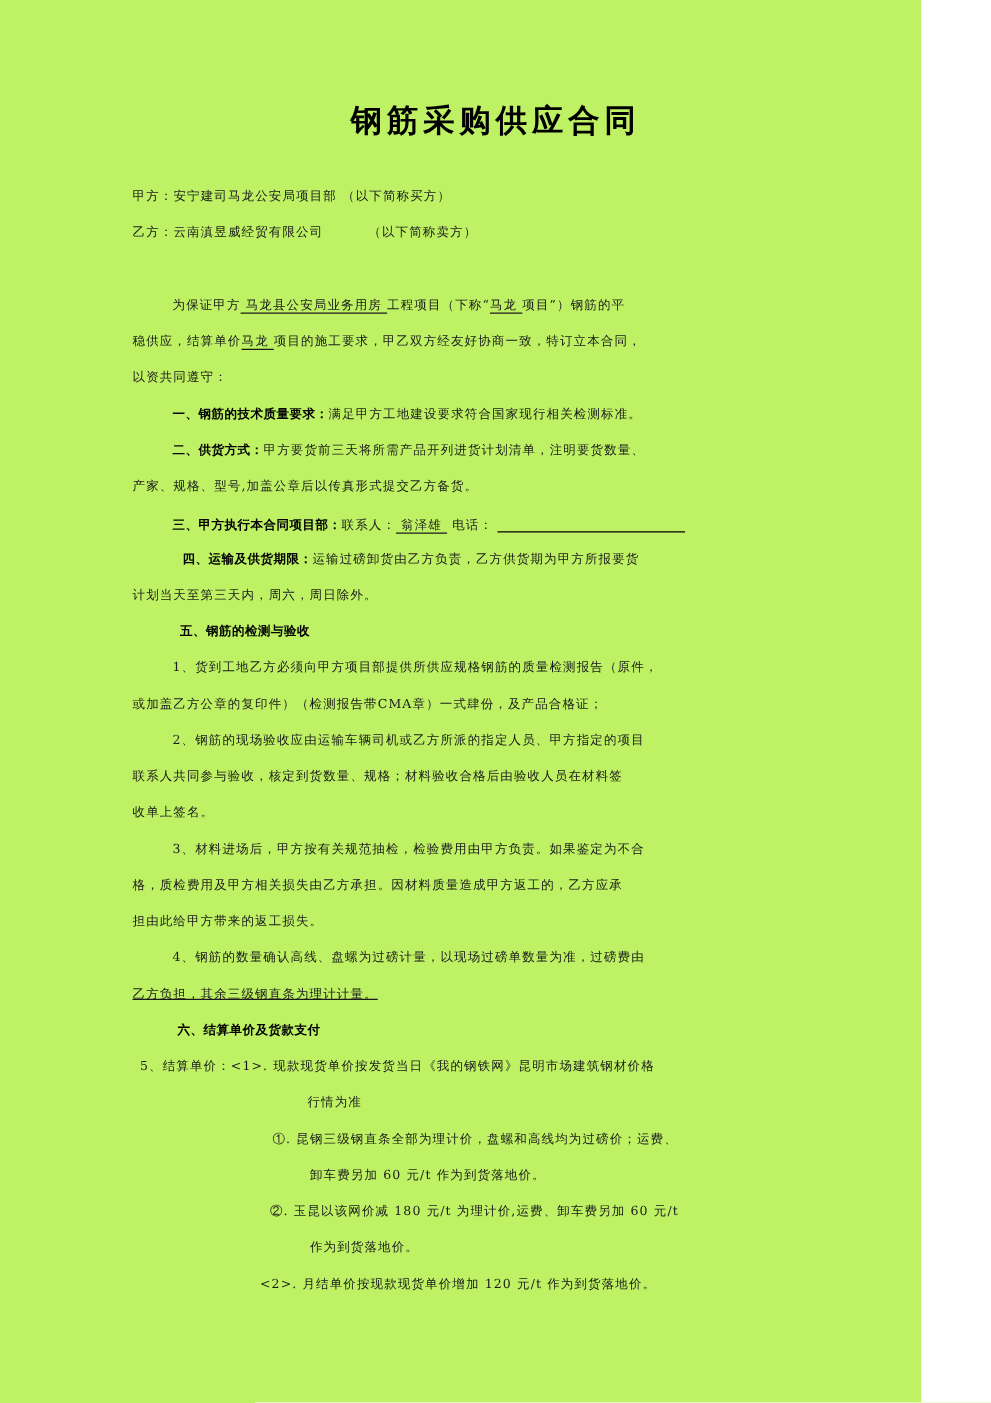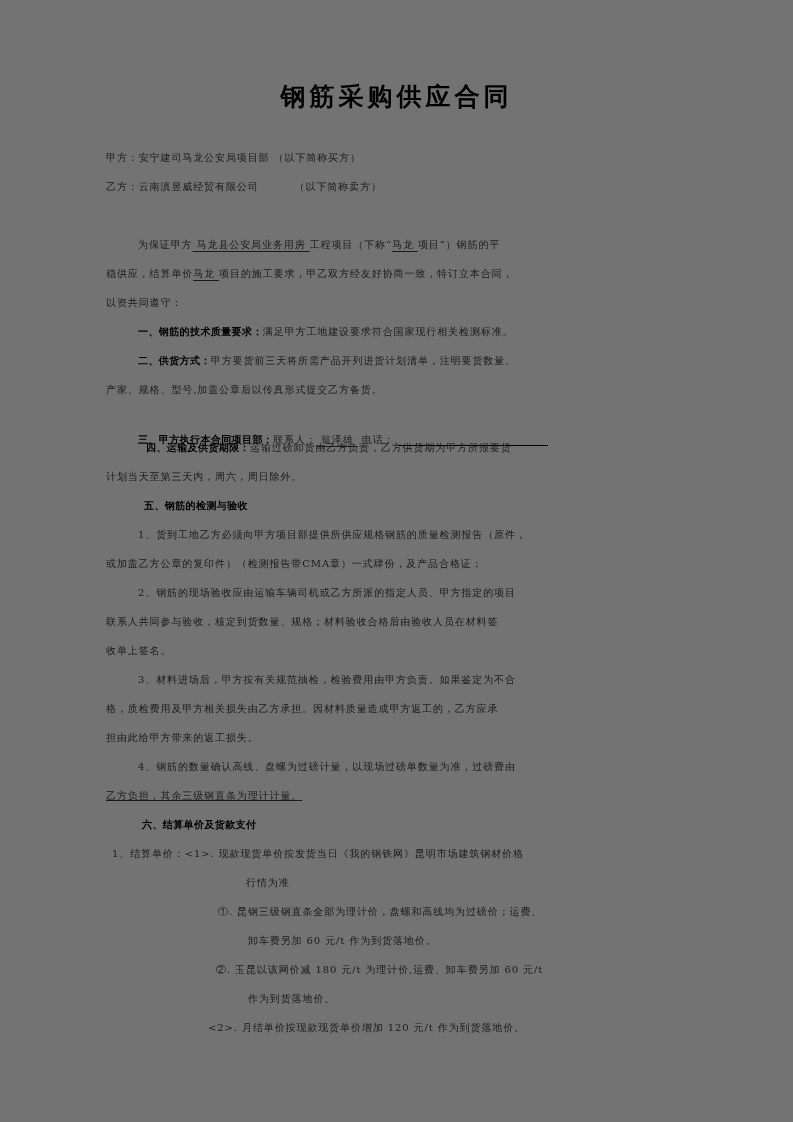--- a/index.html
+++ b/index.html
@@ -18,9 +18,9 @@
     .page {
       position: absolute;
       left: 0; top: 0;
-      width: 793px;
+      width: 737px;
       height: 1122px;
-      background: #737373;
+      background: #bef264;
     }
     .title {
       position: absolute;

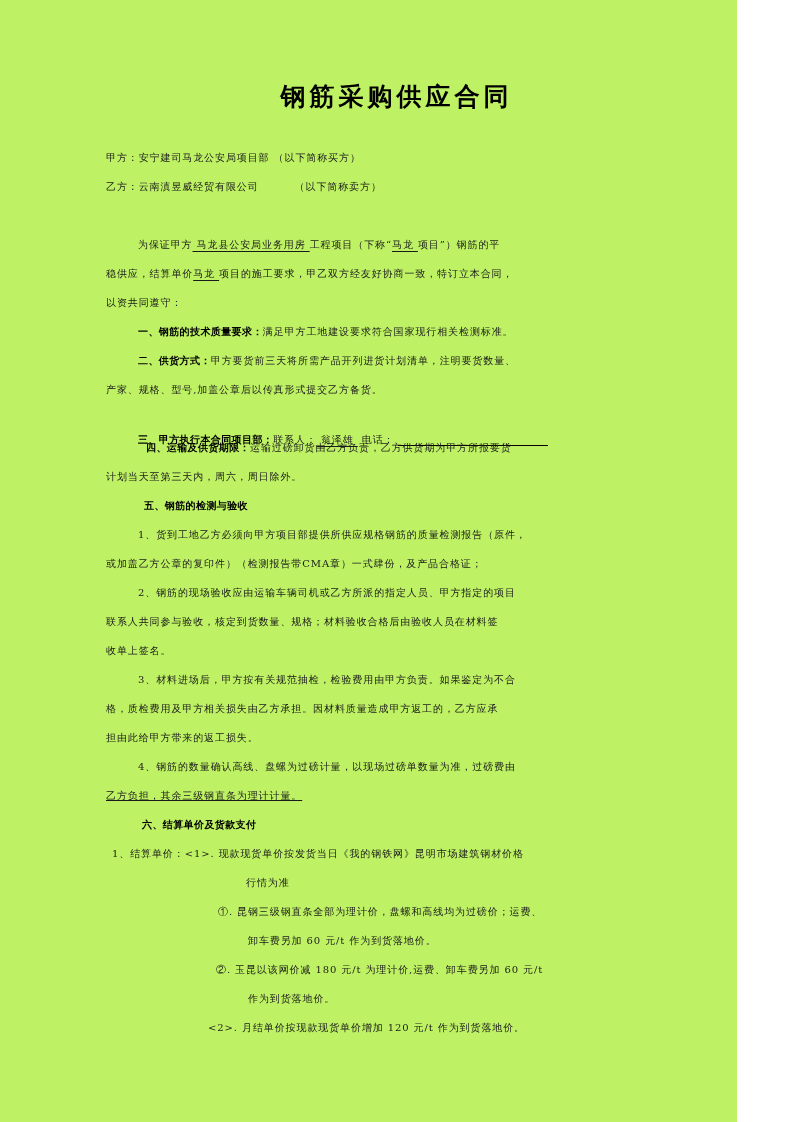--- a/index.html
+++ b/index.html
@@ -95,7 +95,7 @@
   </div>
   <div class="line" style="top:380px;">产家、规格、型号,加盖公章后以传真形式提交乙方备货。</div>
 
-  <div class="line ind2" style="top:409px;margin-top:20px;">
+  <div class="line ind2" style="top:409px;">
     <span class="b">三、甲方执行本合同项目部：</span><span>联系人：</span><span class="u"> 翁泽雄 </span>&nbsp;<span>电话：</span><span class="blank-line"></span>
   </div>
 

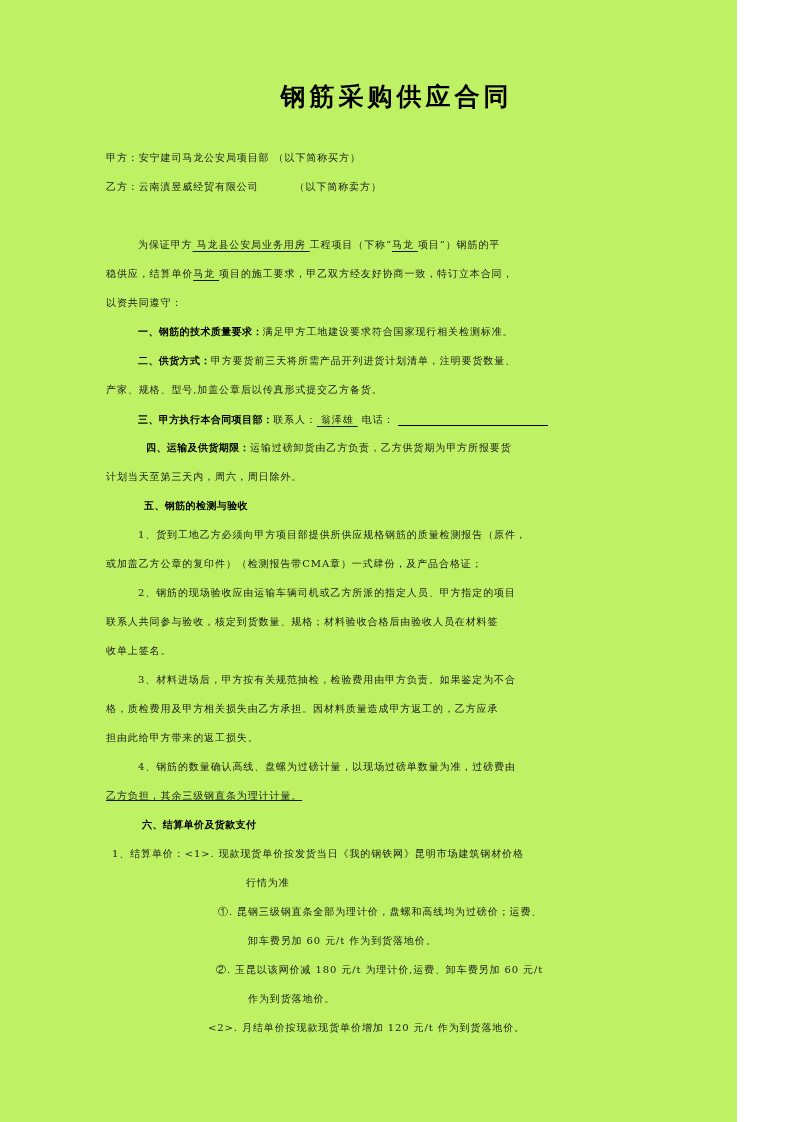--- a/index.html
+++ b/index.html
@@ -122,7 +122,7 @@
     <span class="b">六、结算单价及货款支付</span>
   </div>
   <div class="line" style="top:844px; left:112px;">
-    <span>1、结算单价：</span><span>&lt;1&gt;. 现款现货单价按发货当日《我的钢铁网》昆明市场建筑钢材价格</span>
+    <span>5、结算单价：</span><span>&lt;1&gt;. 现款现货单价按发货当日《我的钢铁网》昆明市场建筑钢材价格</span>
   </div>
   <div class="line" style="top:873px; left:246px;">行情为准</div>
   <div class="line" style="top:902px; left:218px;">①. 昆钢三级钢直条全部为理计价，盘螺和高线均为过磅价；运费、</div>

